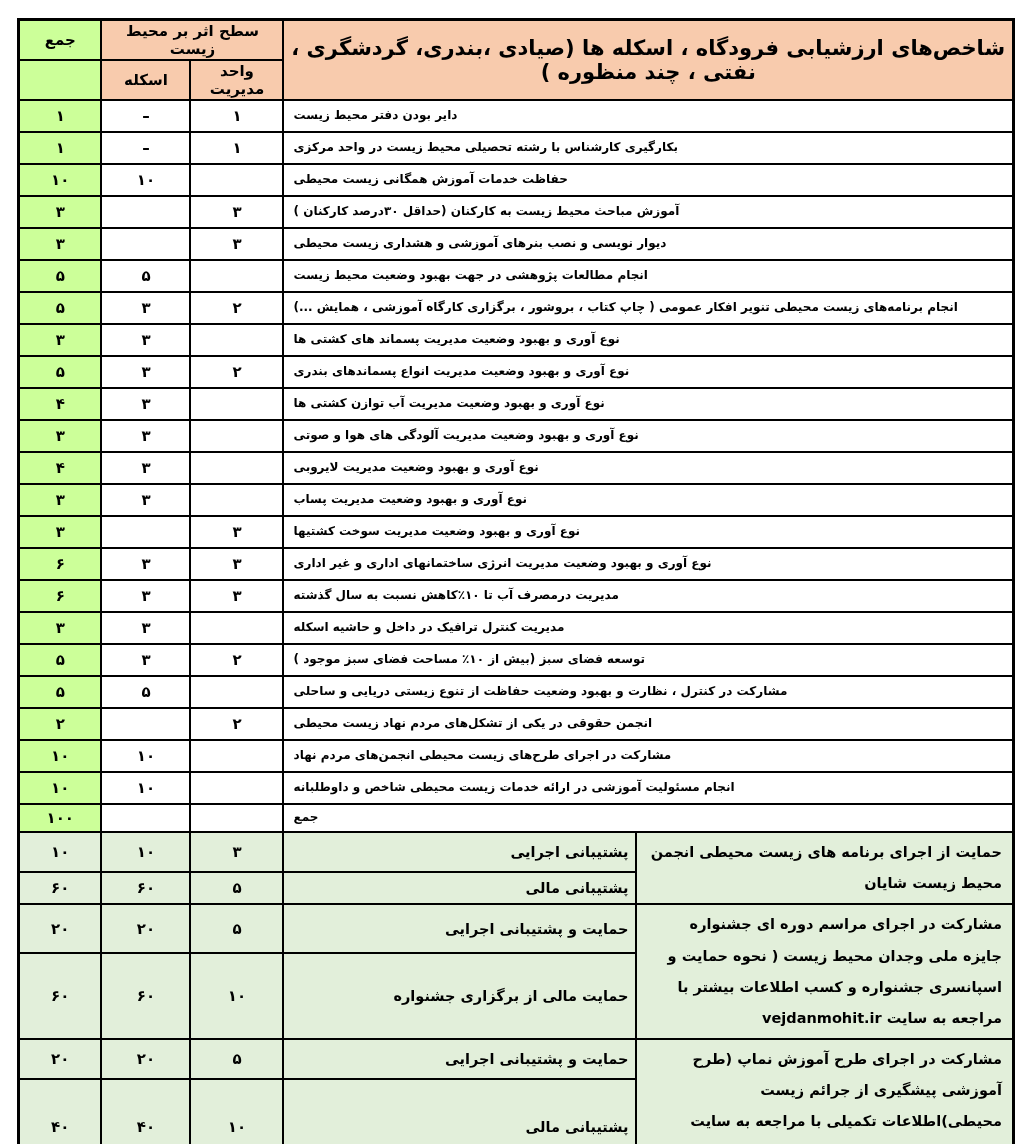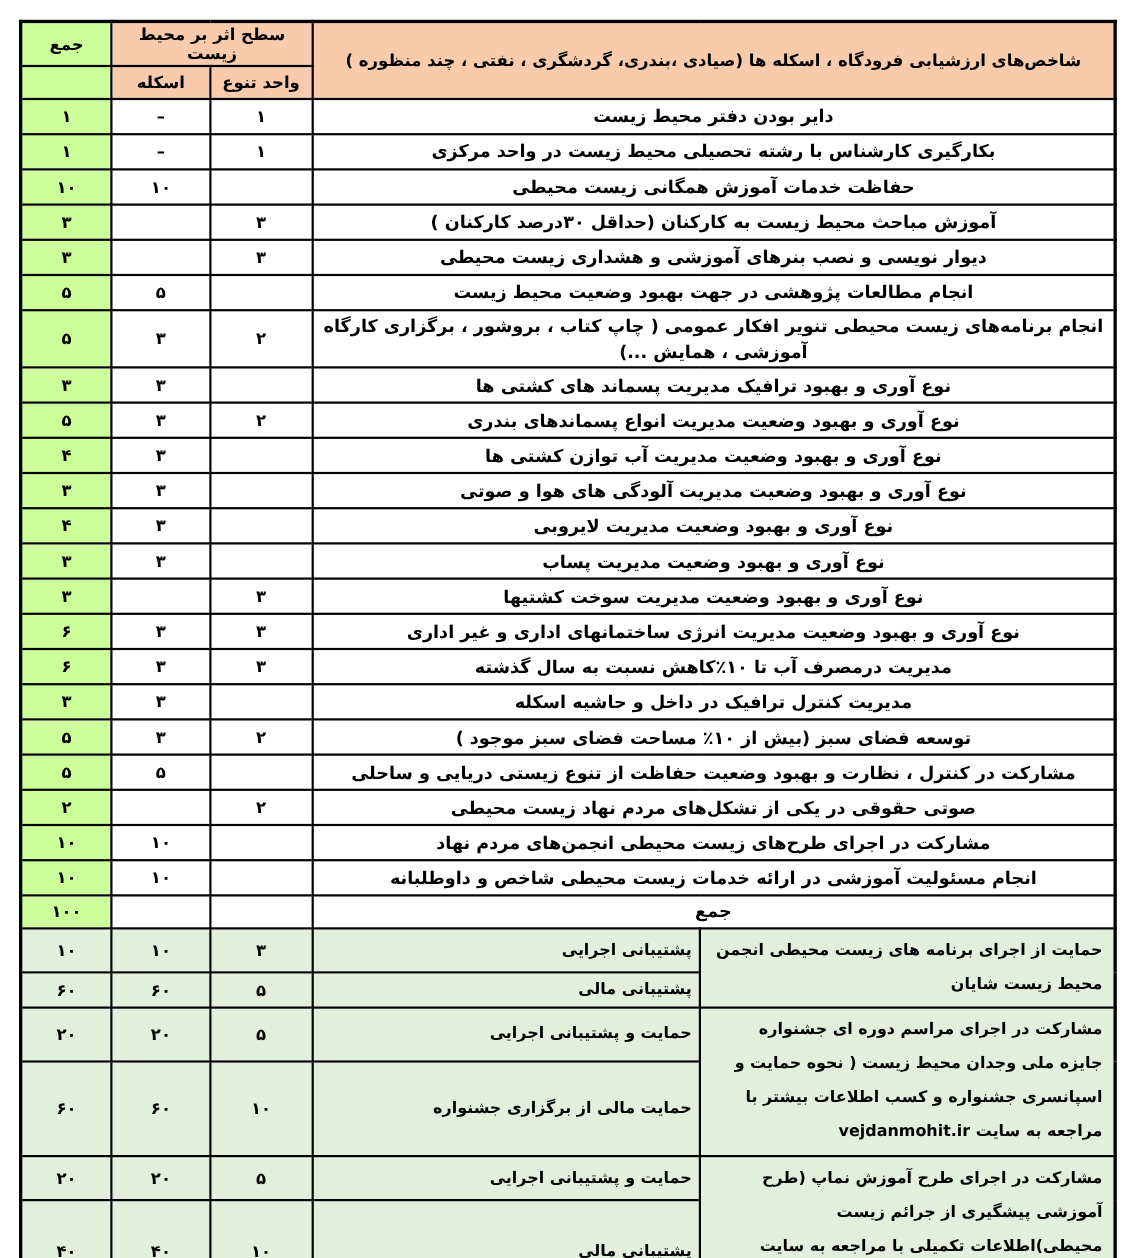--- a/index.html
+++ b/index.html
@@ -14,7 +14,7 @@
   }
   td,th { border:2px solid #000; font-weight:bold; overflow:hidden; padding:1px 4px; }
   th { font-size:15px; text-align:center; vertical-align:middle; }
-  th.indic-hd { font-size:15px;margin-left:22px; }
+  th.indic-hd { font-size:21px;margin-left:22px; }
   .peach { background:#f8cbad; }
   .green { background:#ccff99; }
   .pale  { background:#e2efda; }

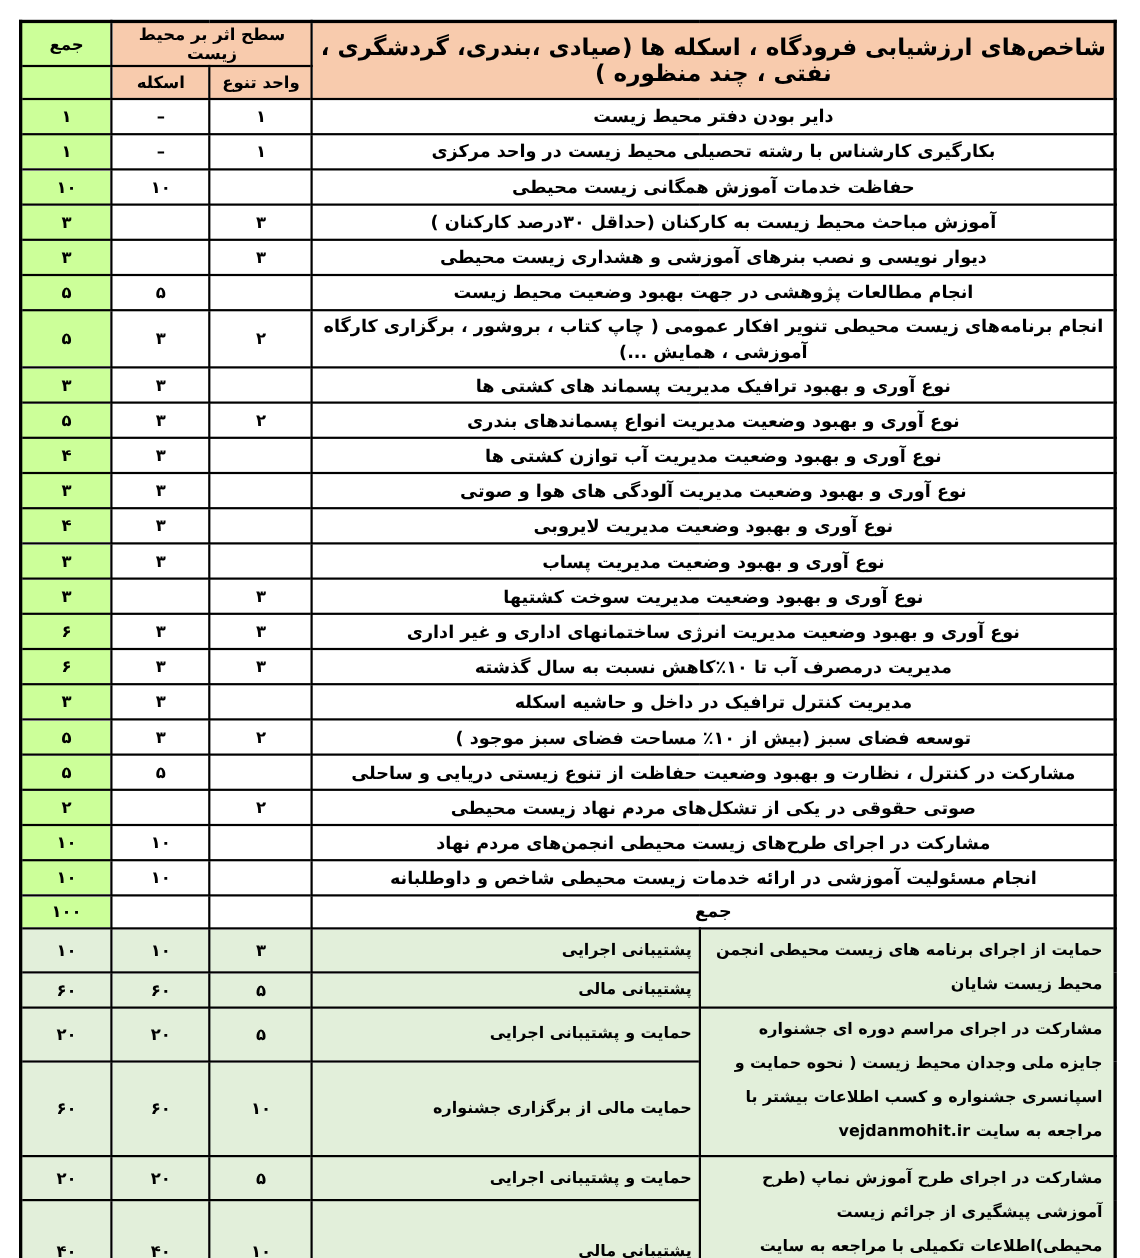--- a/index.html
+++ b/index.html
@@ -41,7 +41,7 @@
       <th class="green">جمع</th>
     </tr>
     <tr style="height:30px">
-      <th class="peach">واحد تنوع</th>
+      <th class="peach">واحد مدیریت</th>
       <th class="peach">اسکله</th>
       <th class="green"></th>
     </tr>

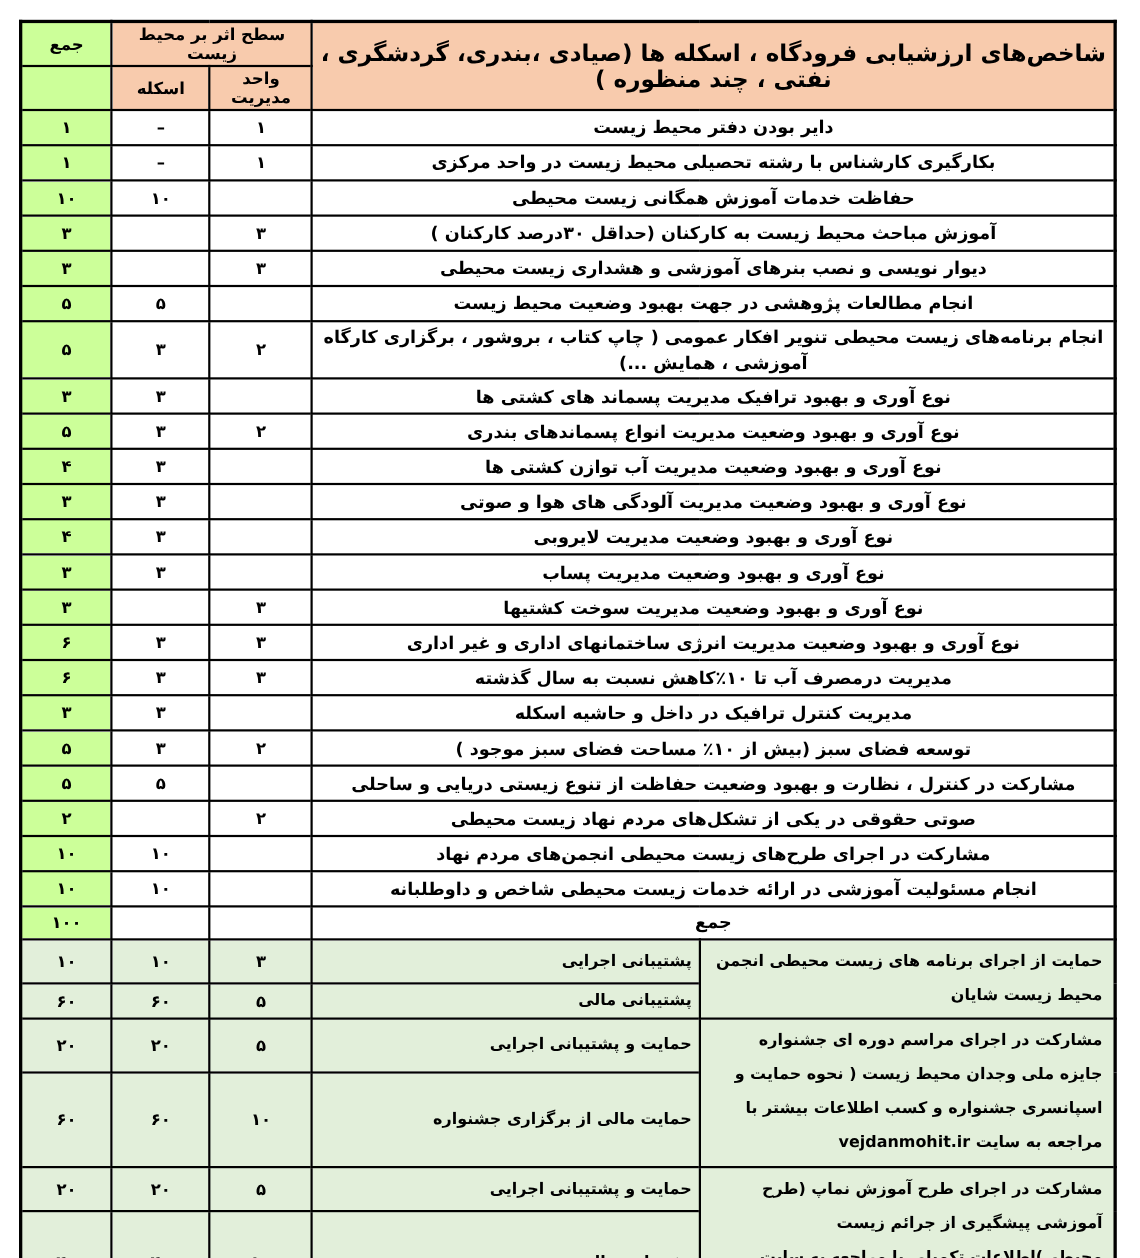--- a/index.html
+++ b/index.html
@@ -19,7 +19,7 @@
   .green { background:#ccff99; }
   .pale  { background:#e2efda; }
   .num   { text-align:center; vertical-align:middle; font-size:15px; }
-  .lbl   { text-align:center; vertical-align:middle; font-size:16px; padding:2px 9px; line-height:1.45; }
+  .lbl   { text-align:left; vertical-align:middle; font-size:12px; padding:2px 9px; line-height:1.45; }
   .desc  { text-align:right; vertical-align:middle; font-size:14.5px; padding:4px 10px; line-height:2.15;margin-left:32px; }
   .glabel{ vertical-align:middle; font-size:14.5px; padding:2px 6px; }
 </style>

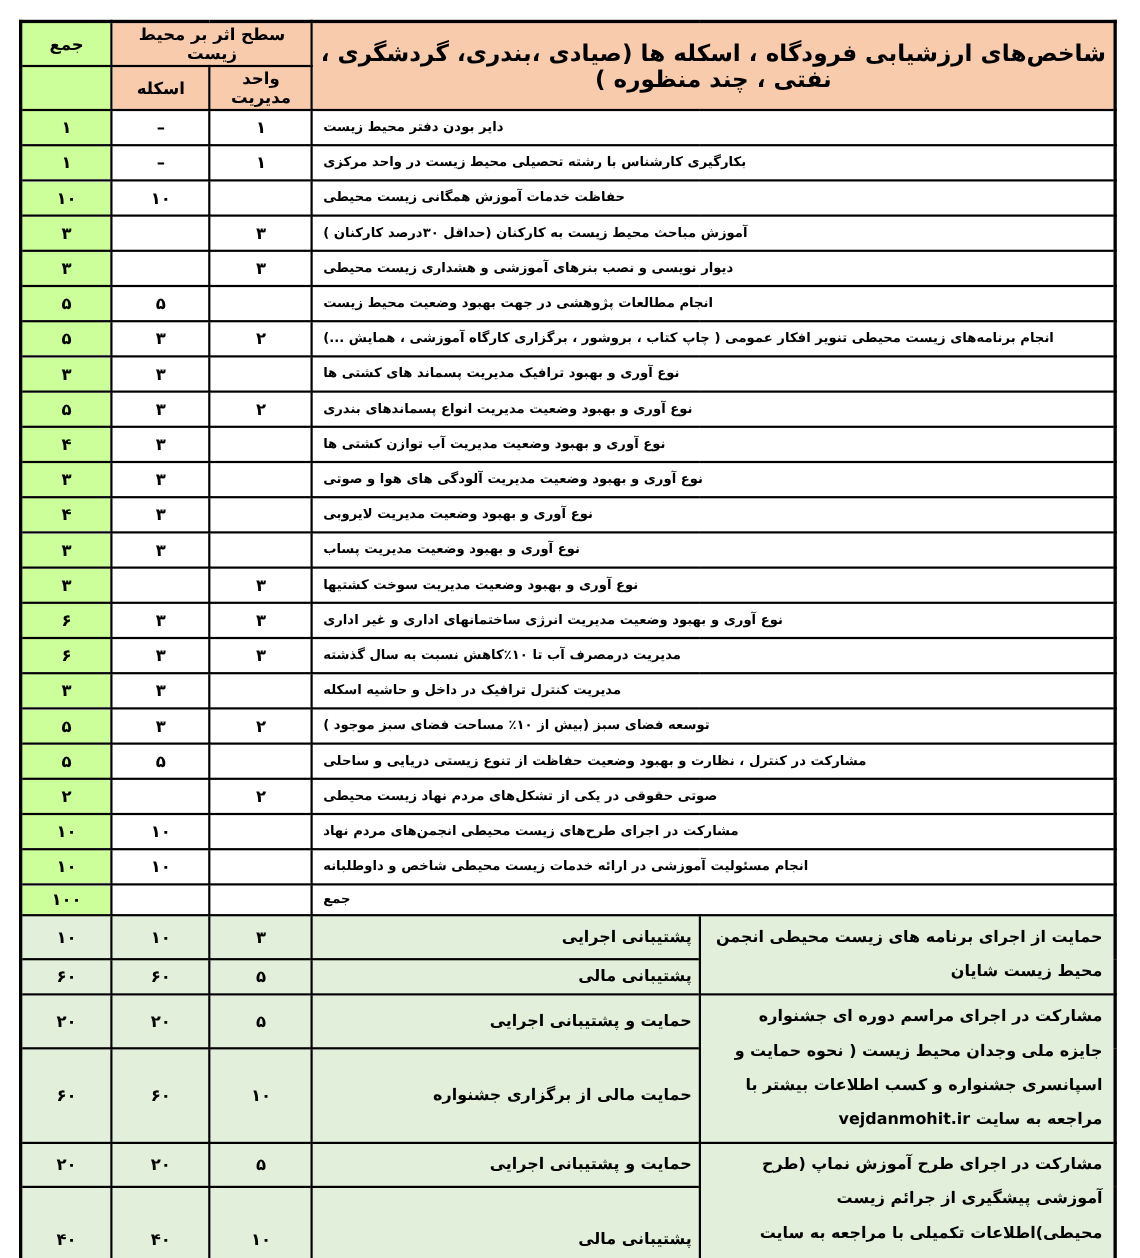--- a/index.html
+++ b/index.html
@@ -91,7 +91,7 @@
         <td class="num green">۵</td>
       </tr>
       <tr style="height: 32px;">
-        <td class="lbl" colspan="2">نوع آوری و بهبود ترافیک مدیریت پسماند های کشتی ها</td>
+        <td class="lbl" colspan="2">نوع آوری و بهبود وضعیت مدیریت پسماند های کشتی ها</td>
         <td class="num"></td>
         <td class="num">۳</td>
         <td class="num green">۳</td>

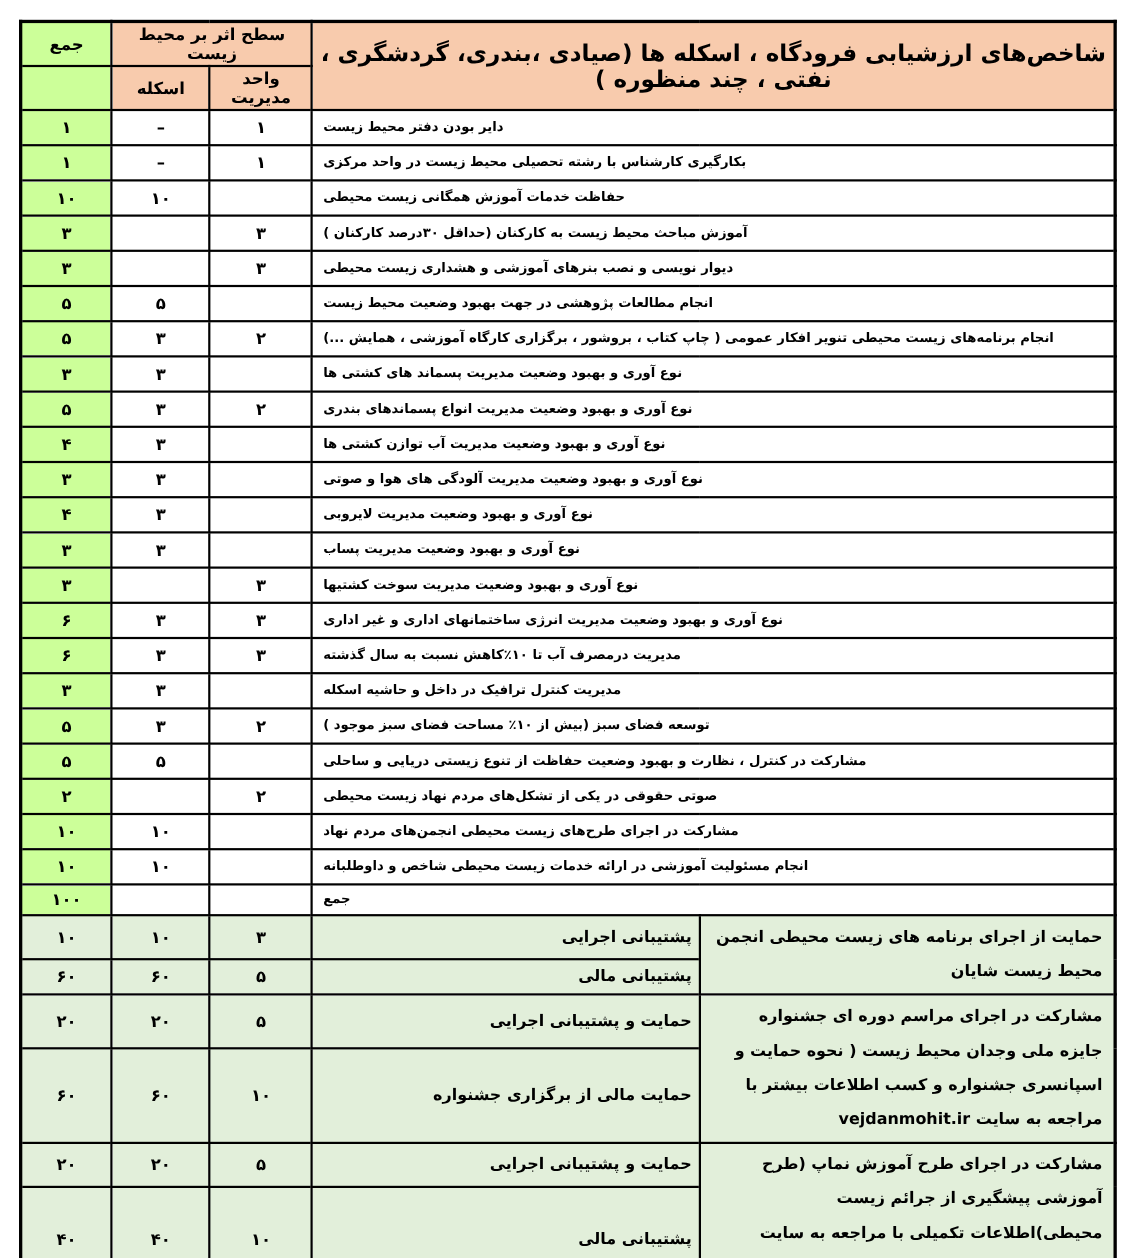--- a/index.html
+++ b/index.html
@@ -163,7 +163,7 @@
         <td class="num green">۵</td>
       </tr>
       <tr style="height: 32px;">
-        <td class="lbl" colspan="2">صوتی حقوقی در یکی از تشکل‌های مردم نهاد زیست محیطی</td>
+        <td class="lbl" colspan="2">انجمن حقوقی در یکی از تشکل‌های مردم نهاد زیست محیطی</td>
         <td class="num">۲</td>
         <td class="num"></td>
         <td class="num green">۲</td>

